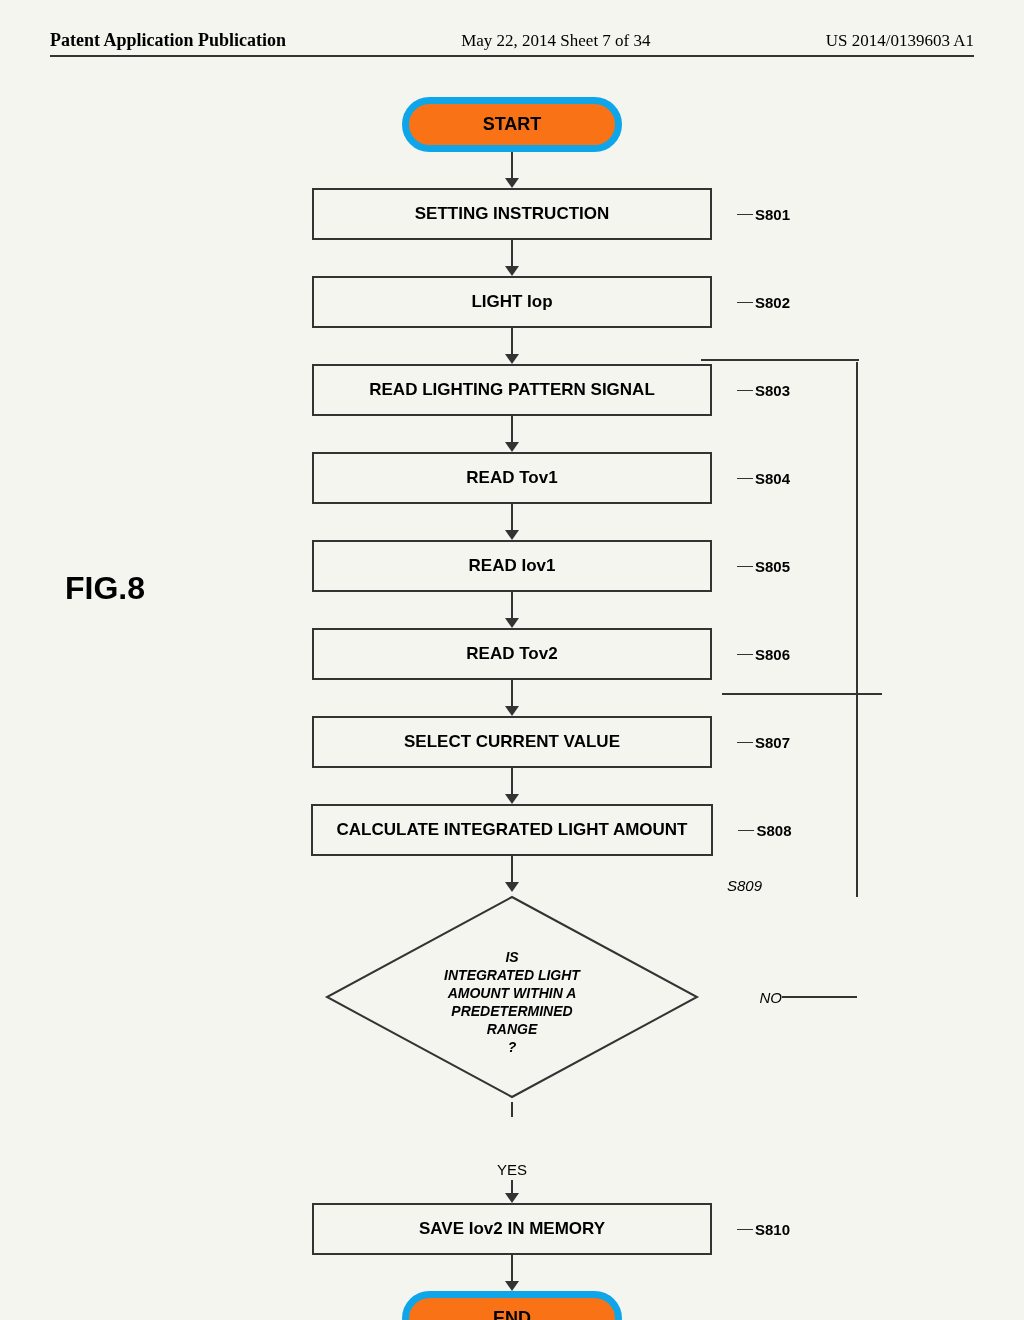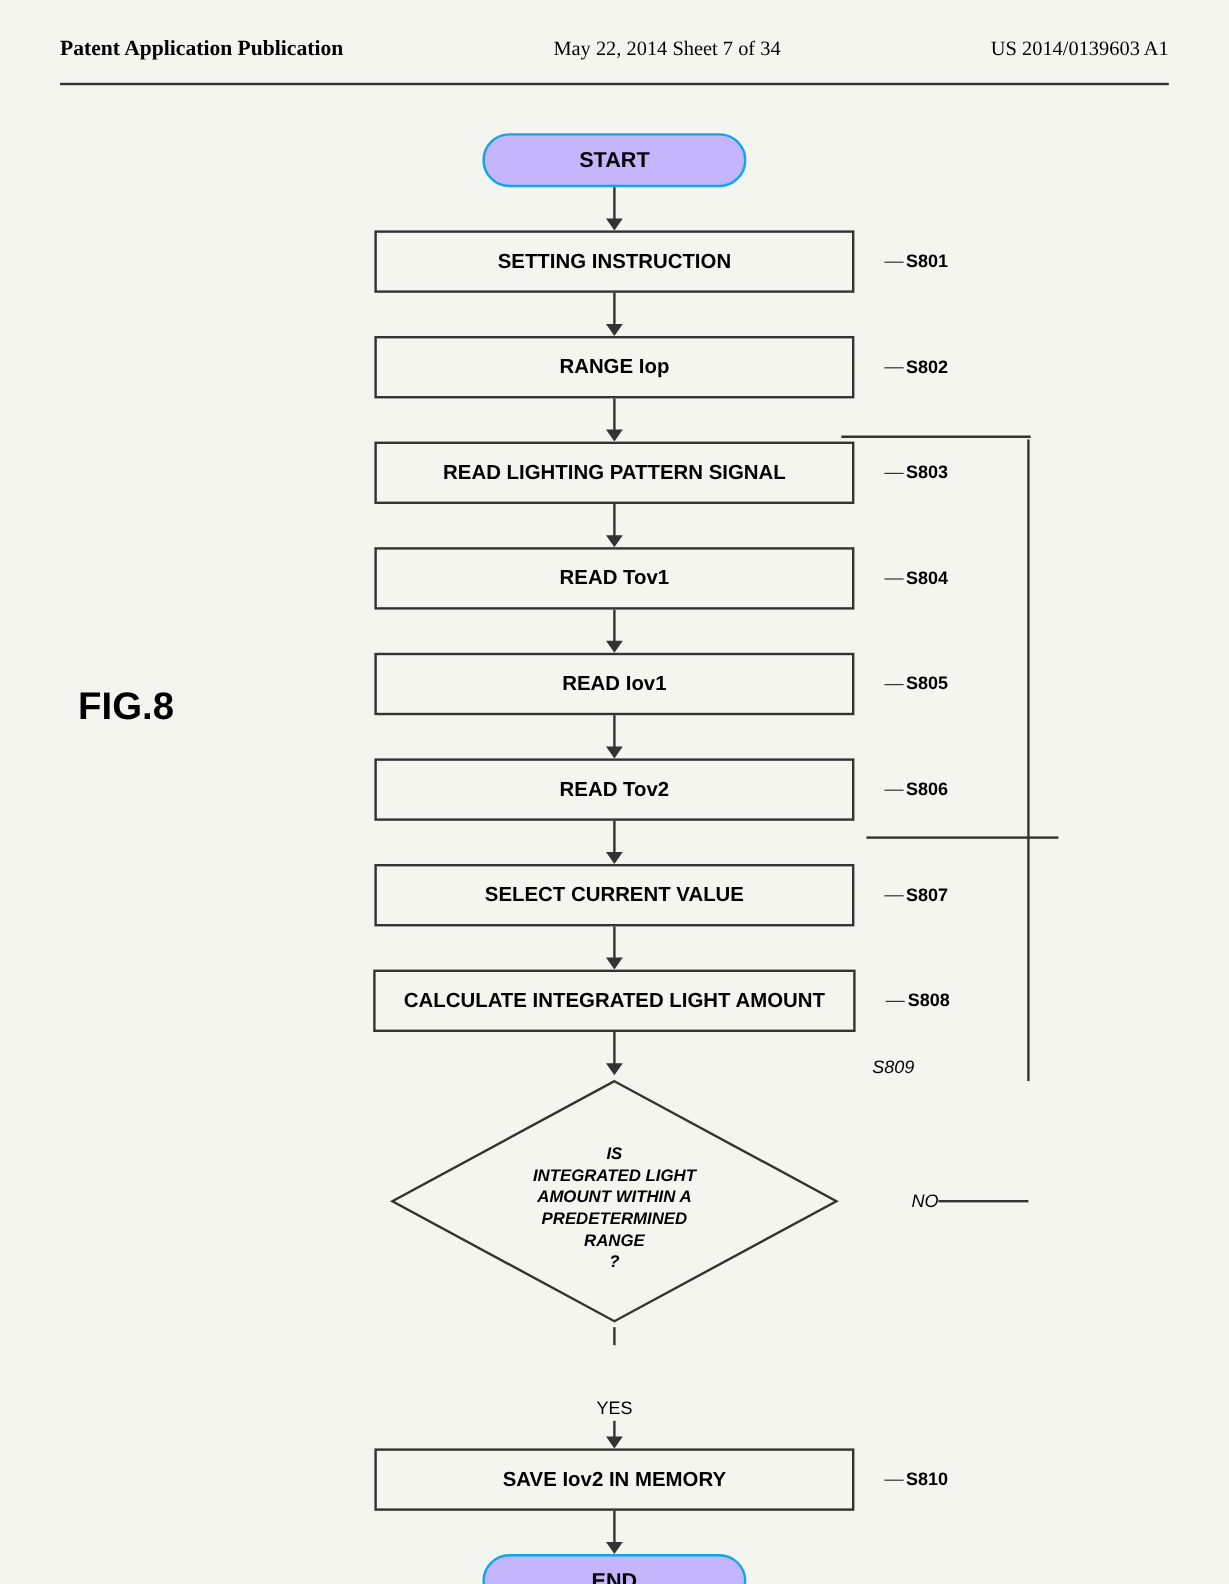--- a/index.html
+++ b/index.html
@@ -24,7 +24,7 @@
       justify-content: space-between;
       align-items: baseline;
       border-bottom: 2px solid #333;
-      padding-bottom: 18px;
+      padding-bottom: 4px;
       margin-bottom: 40px;
     }
 

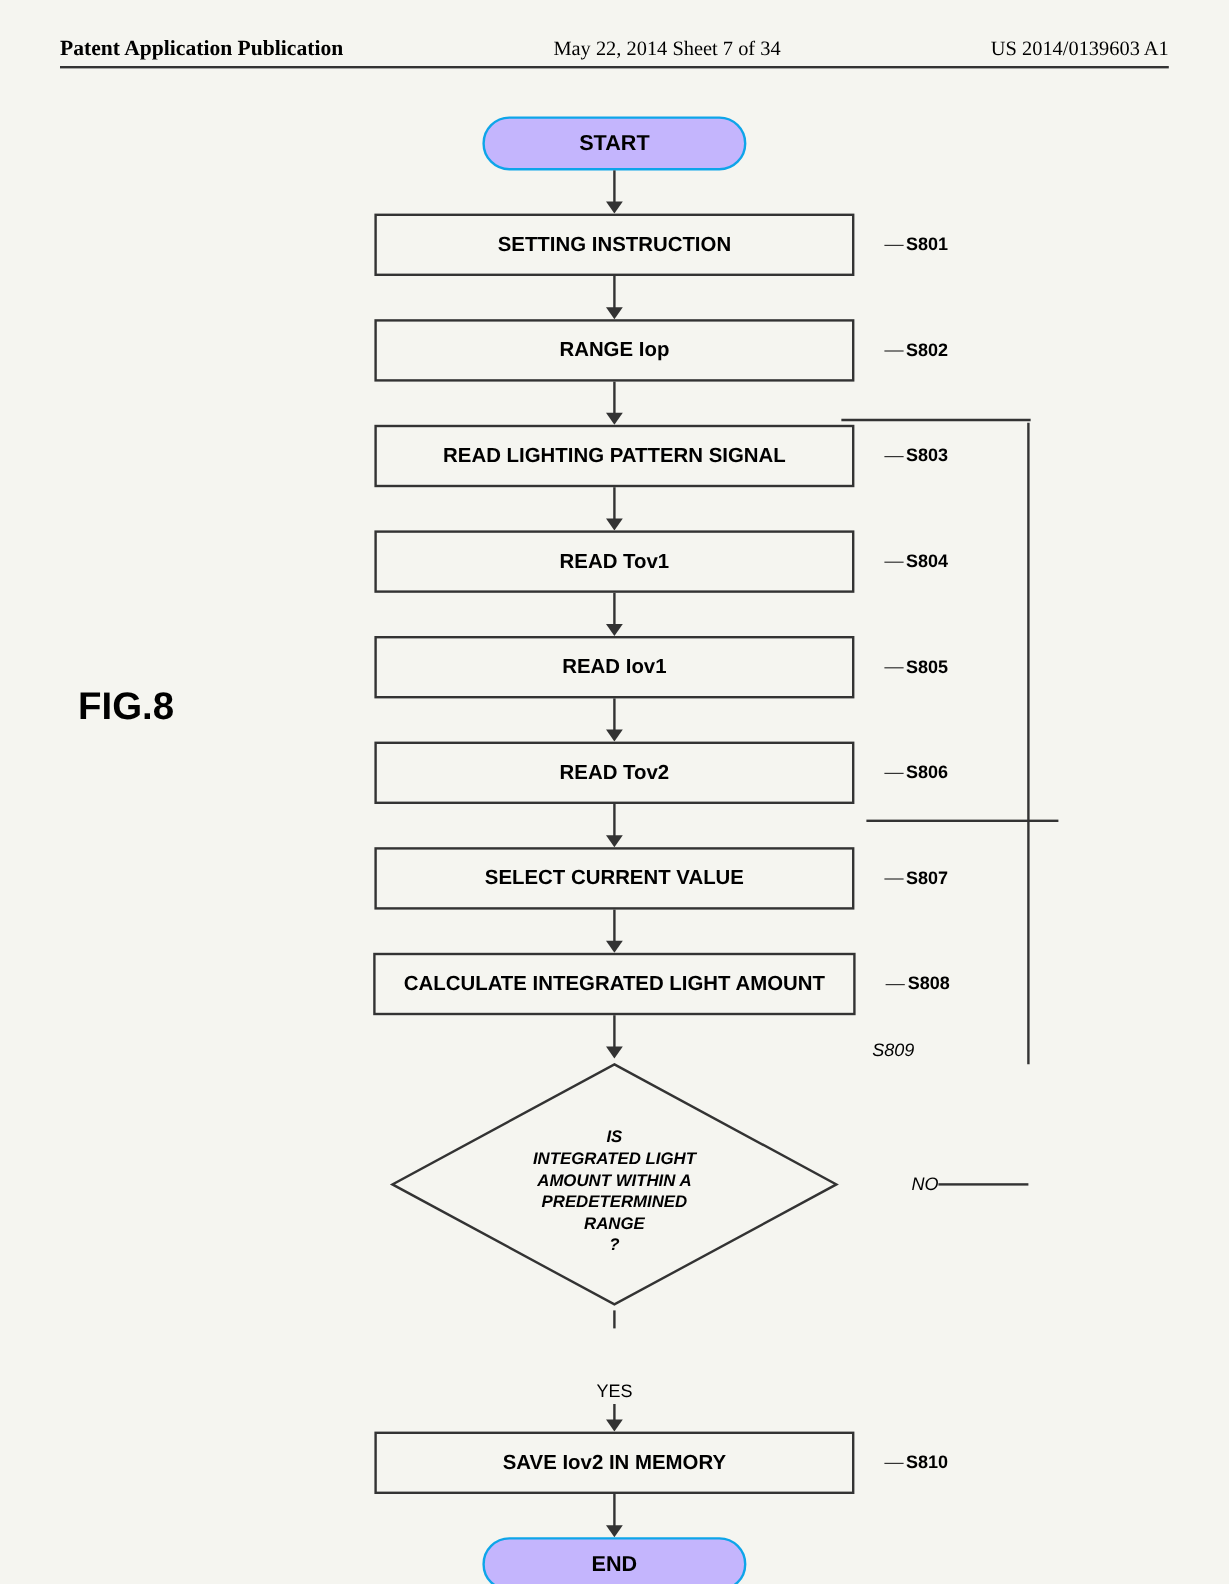--- a/index.html
+++ b/index.html
@@ -63,13 +63,13 @@
 
     
     .fc-terminal {
-      border: 2px solid #0ea5e9;
+      border: 7px solid #0ea5e9;
       border-radius: 28px;
       padding: 10px 50px;
       text-align: center;
       font-size: 18px;
       font-weight: bold;
-      background: #c4b5fd;
+      background: #f97316;
       min-width: 220px;
       font-family: Arial, sans-serif;
     }

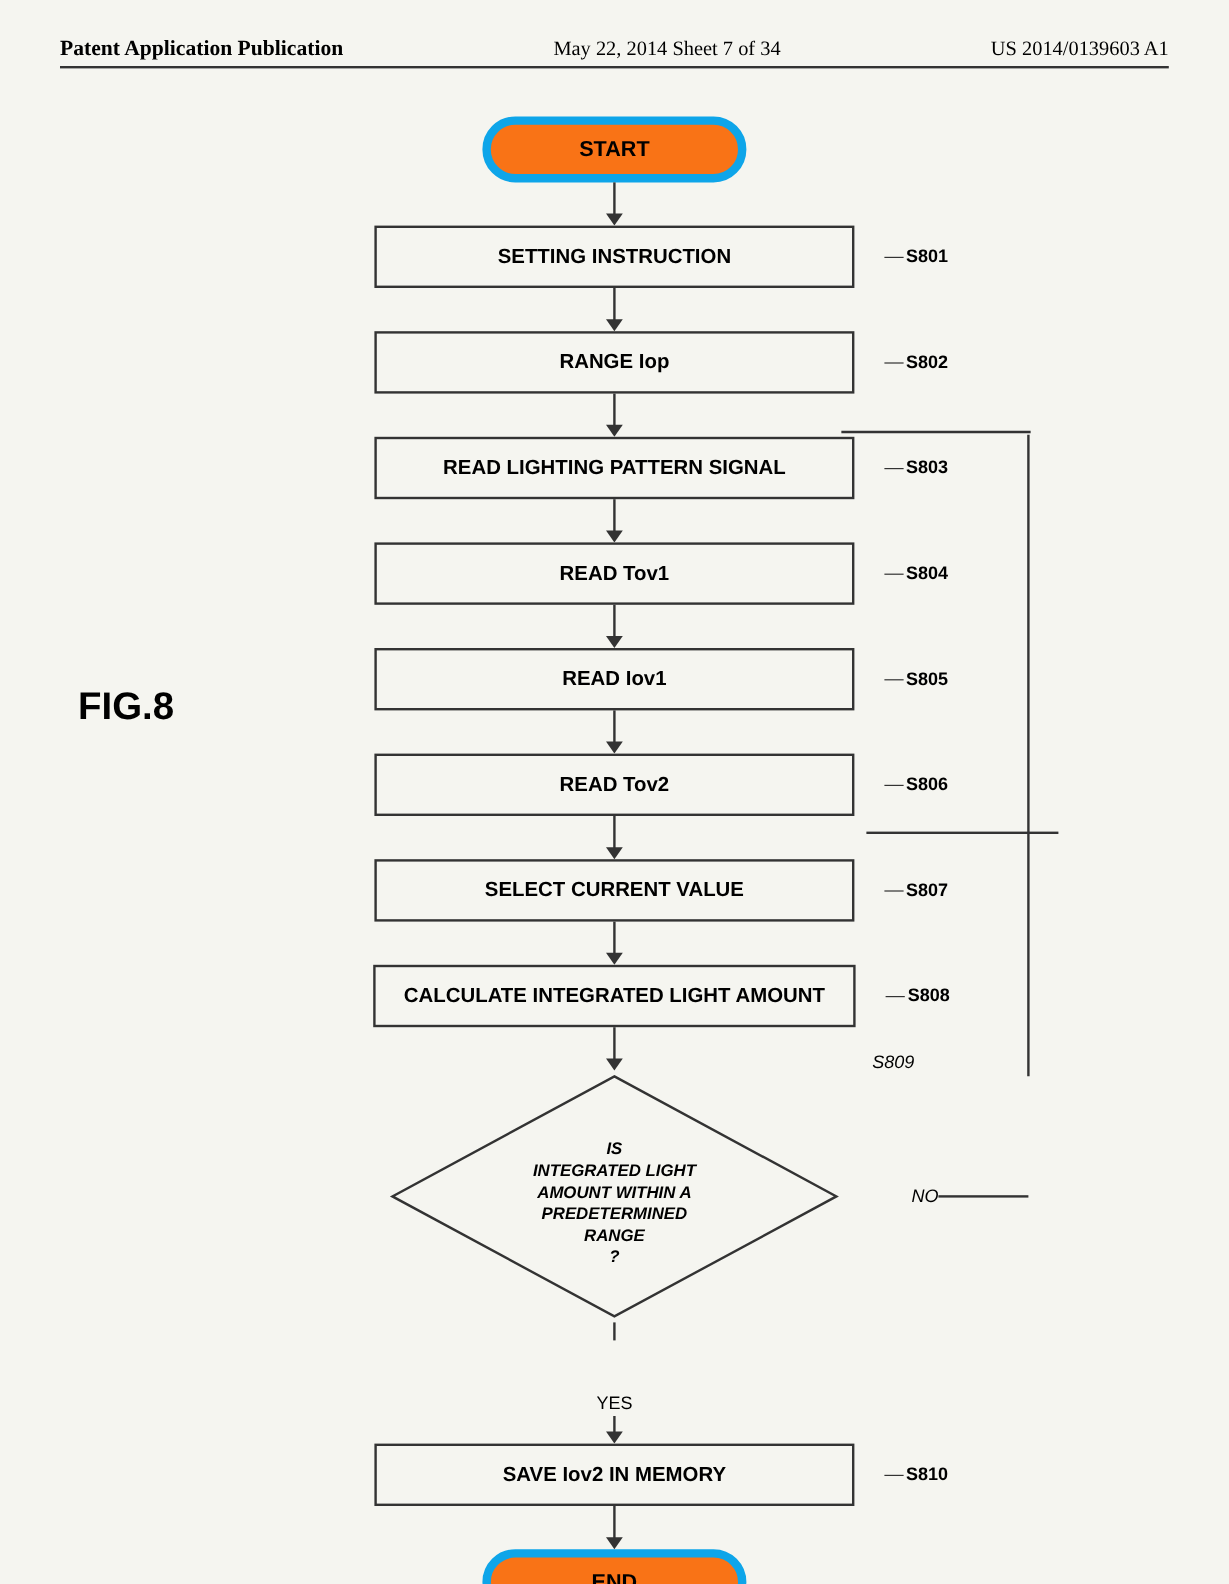--- a/index.html
+++ b/index.html
@@ -171,7 +171,7 @@
 
     <div class="step-wrapper">
       <div class="fc-process">
-        <span>RANGE Iop</span>
+        <span>LIGHT Iop</span>
         <span class="step-label">S802</span>
       </div>
     </div>

